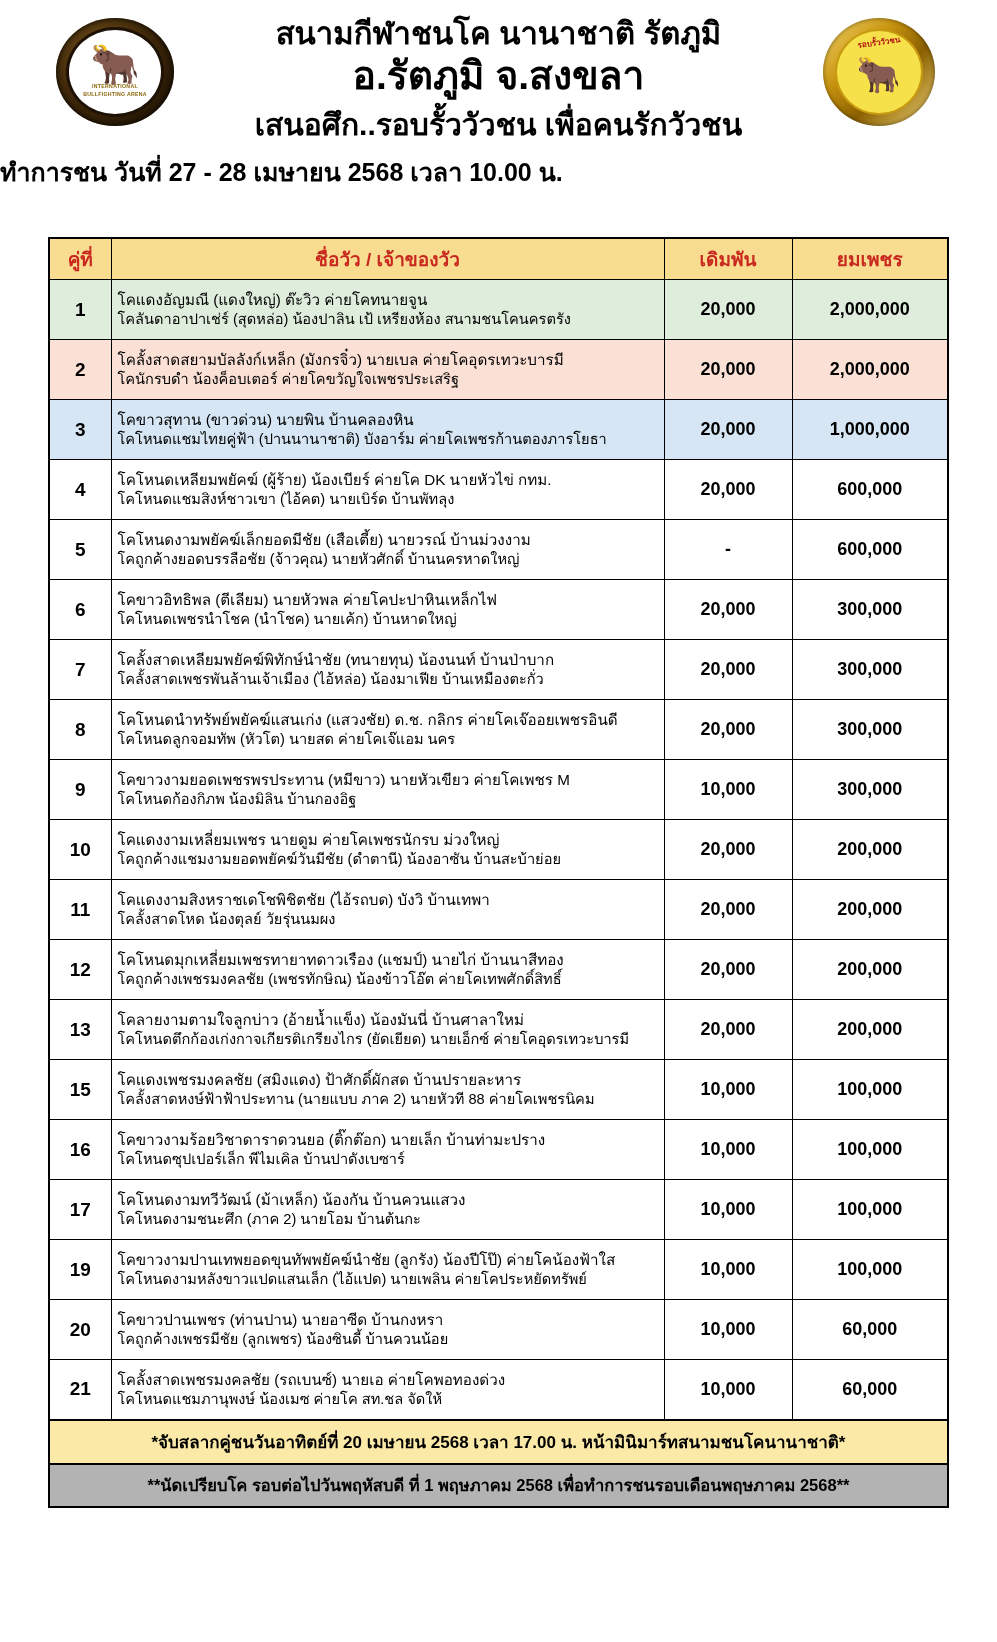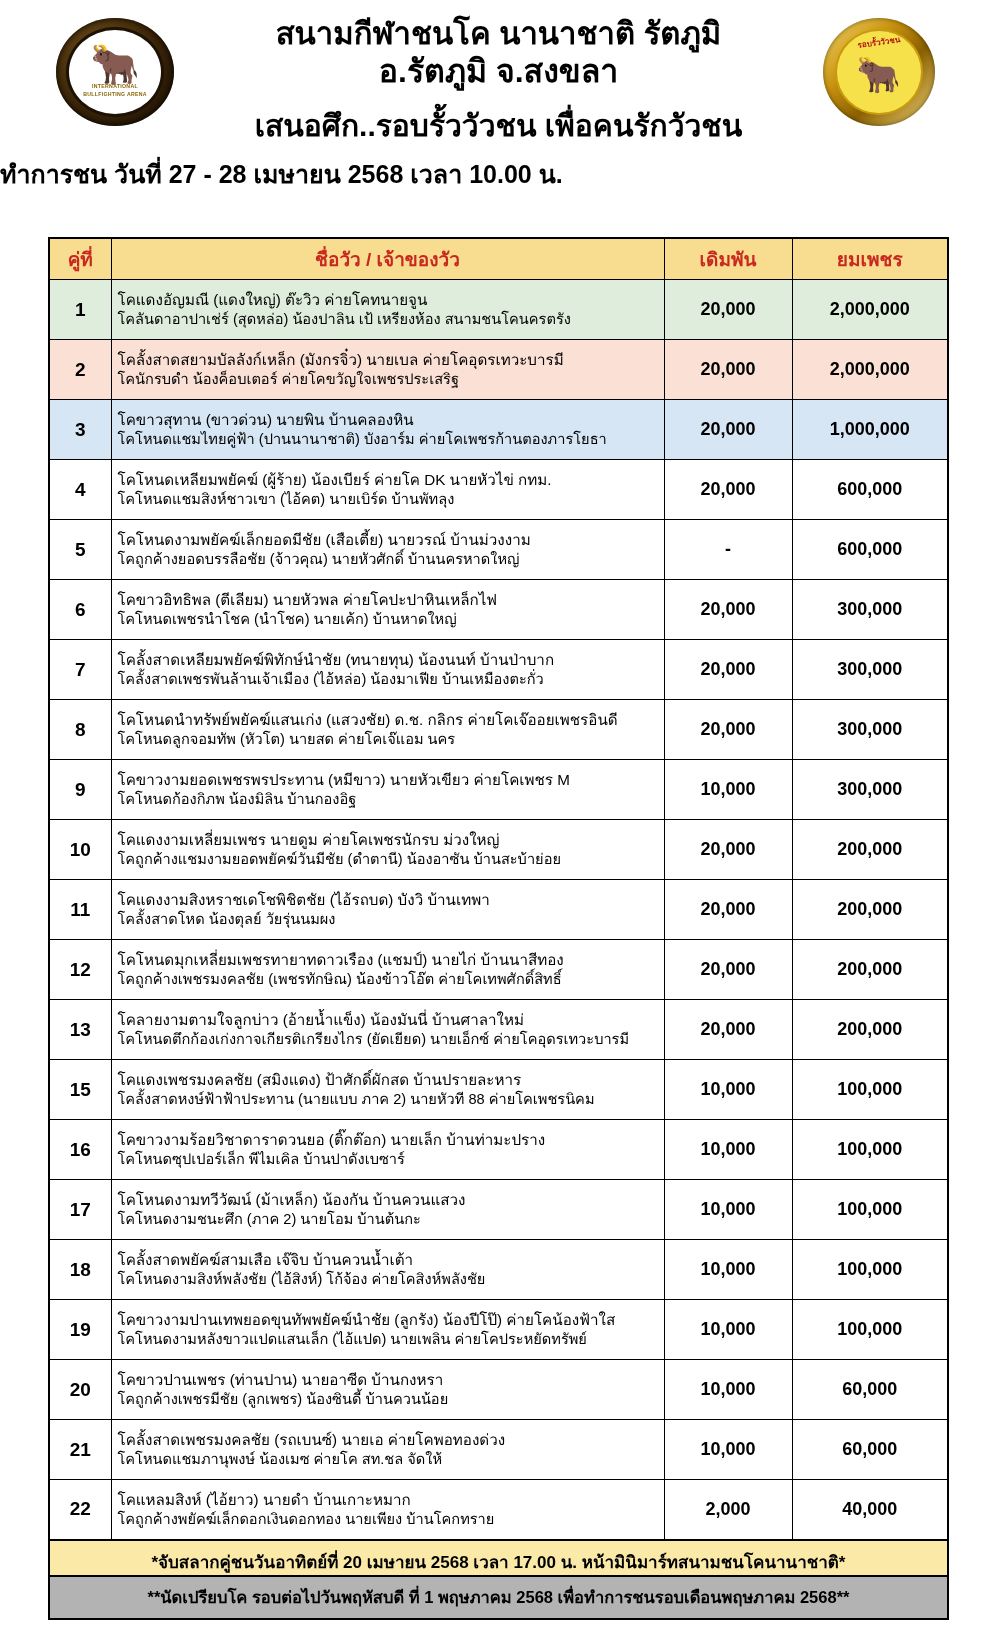--- a/index.html
+++ b/index.html
@@ -84,7 +84,7 @@
     line-height: 1.18;
   }
   .title-line1 { font-size: 31px; }
-  .title-line2 { font-size: 32px; }
+  .title-line2 { font-size: 39px; }
   .title-line3 { font-size: 30px; margin-top: 18px; }
   .title-date {
     text-align: left;

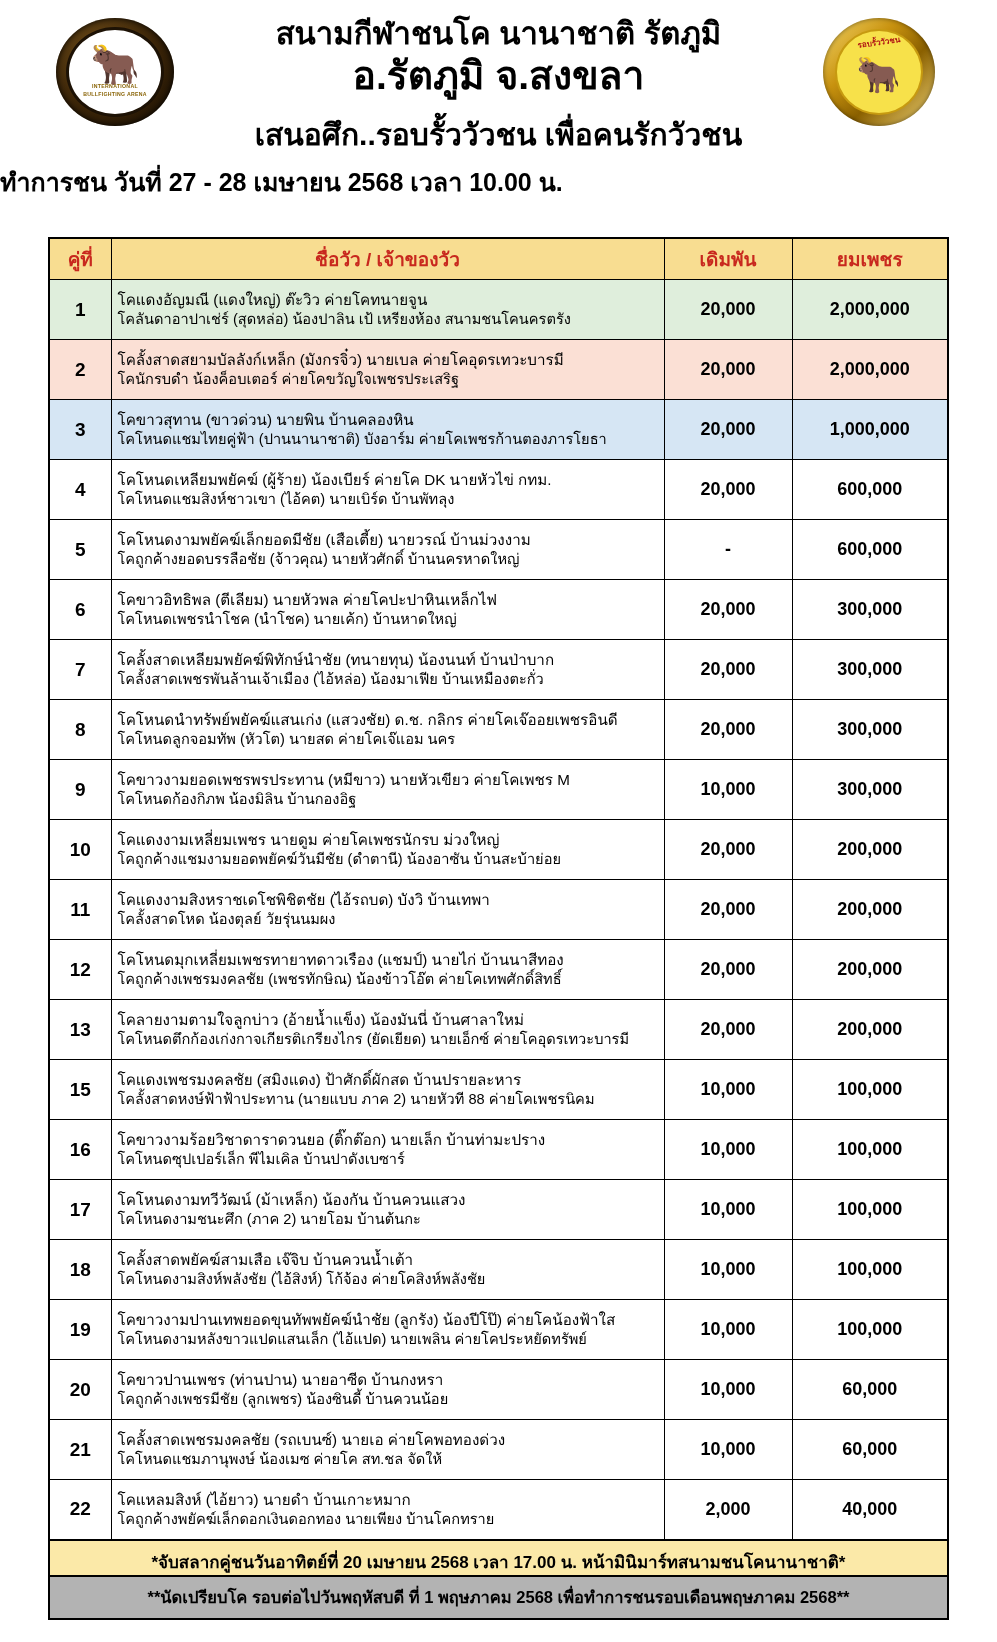--- a/index.html
+++ b/index.html
@@ -85,7 +85,7 @@
   }
   .title-line1 { font-size: 31px; }
   .title-line2 { font-size: 39px; }
-  .title-line3 { font-size: 30px; margin-top: 18px; }
+  .title-line3 { font-size: 30px; margin-top: 8px; }
   .title-date {
     text-align: left;
     font-size: 25px;

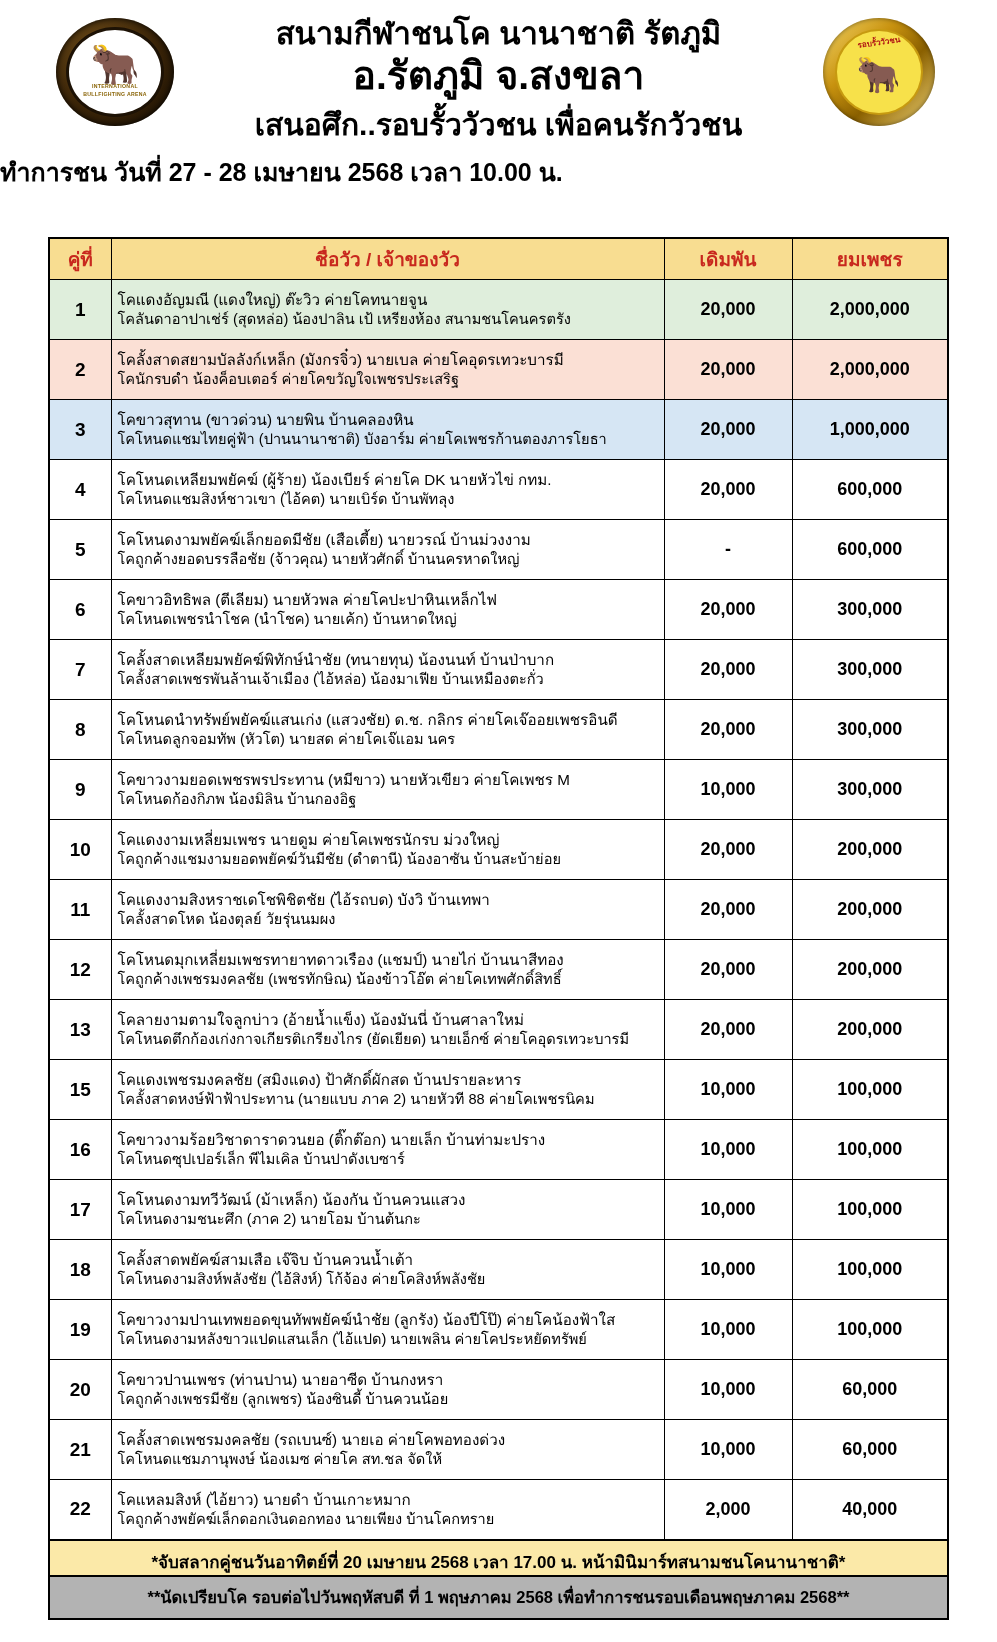--- a/index.html
+++ b/index.html
@@ -366,15 +366,6 @@
           <td class="num">100,000</td>
         </tr>
         <tr>
-          <td class="no">18</td>
-          <td class="names">
-            <div class="l1">โคลั้งสาดพยัคฆ์สามเสือ เจ๊จิบ บ้านควนน้ำเต้า</div>
-            <div class="l2">โคโหนดงามสิงห์พลังชัย (ไอ้สิงห์) โก้จ้อง ค่ายโคสิงห์พลังชัย</div>
-          </td>
-          <td class="num">10,000</td>
-          <td class="num">100,000</td>
-        </tr>
-        <tr>
           <td class="no">19</td>
           <td class="names">
             <div class="l1">โคขาวงามปานเทพยอดขุนทัพพยัคฆ์นำชัย (ลูกรัง) น้องปีโป๊) ค่ายโคน้องฟ้าใส</div>

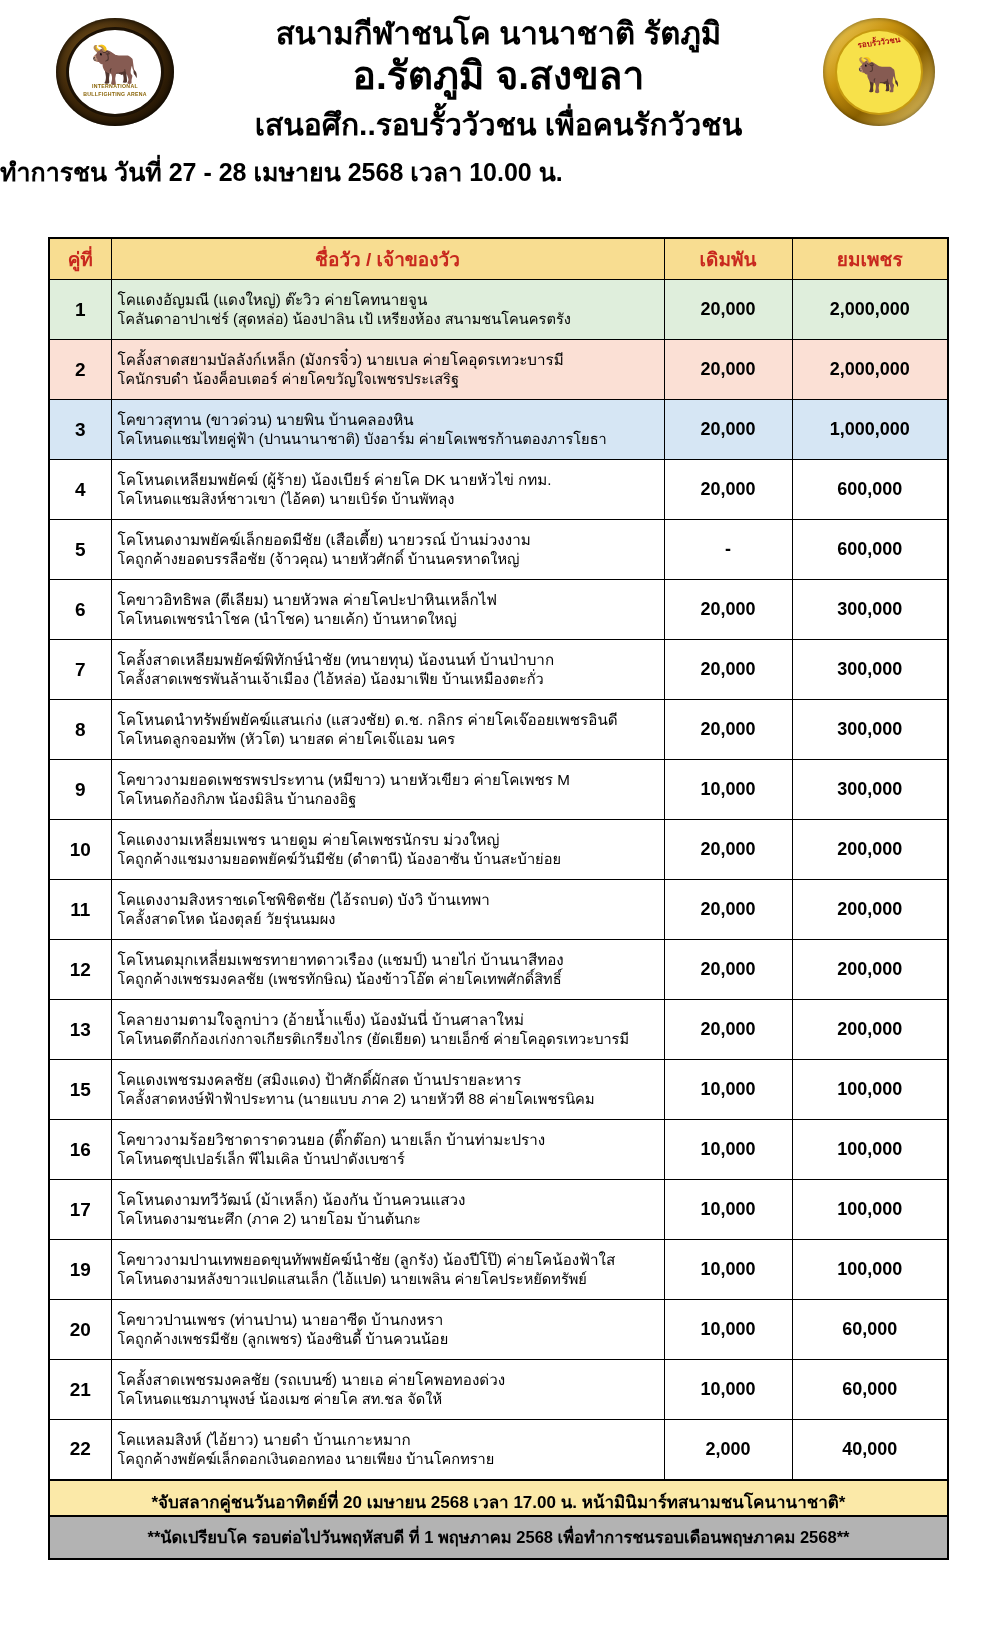--- a/index.html
+++ b/index.html
@@ -392,15 +392,6 @@
           <td class="num">10,000</td>
           <td class="num">60,000</td>
         </tr>
-        <tr>
-          <td class="no">22</td>
-          <td class="names">
-            <div class="l1">โคแหลมสิงห์ (ไอ้ยาว) นายดำ บ้านเกาะหมาก</div>
-            <div class="l2">โคถูกค้างพยัคฆ์เล็กดอกเงินดอกทอง นายเพียง บ้านโคกทราย</div>
-          </td>
-          <td class="num">2,000</td>
-          <td class="num">40,000</td>
-        </tr>
       </tbody>
   </table>
 </div>

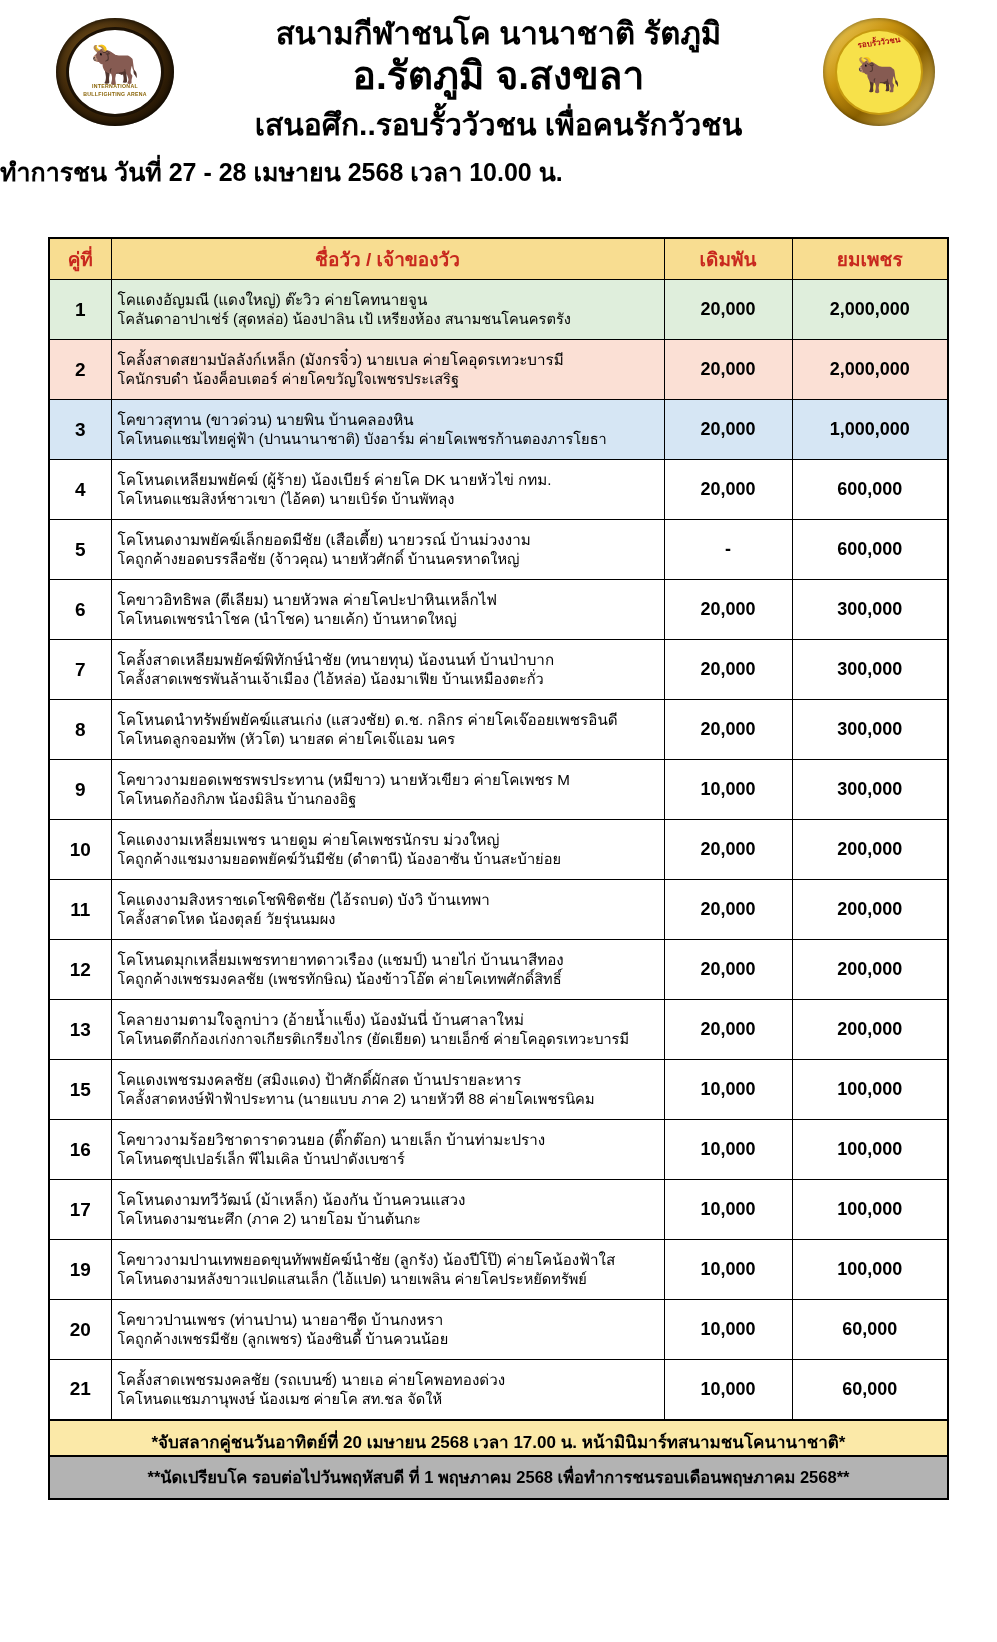--- a/index.html
+++ b/index.html
@@ -163,7 +163,7 @@
     background: #fbe9a8;
     color: #000;
     font-size: 17px;
-    padding: 7px 4px 0;
+    padding: 7px 4px 8px;
   }
   .notice-2 {
     background: #b3b3b3;

